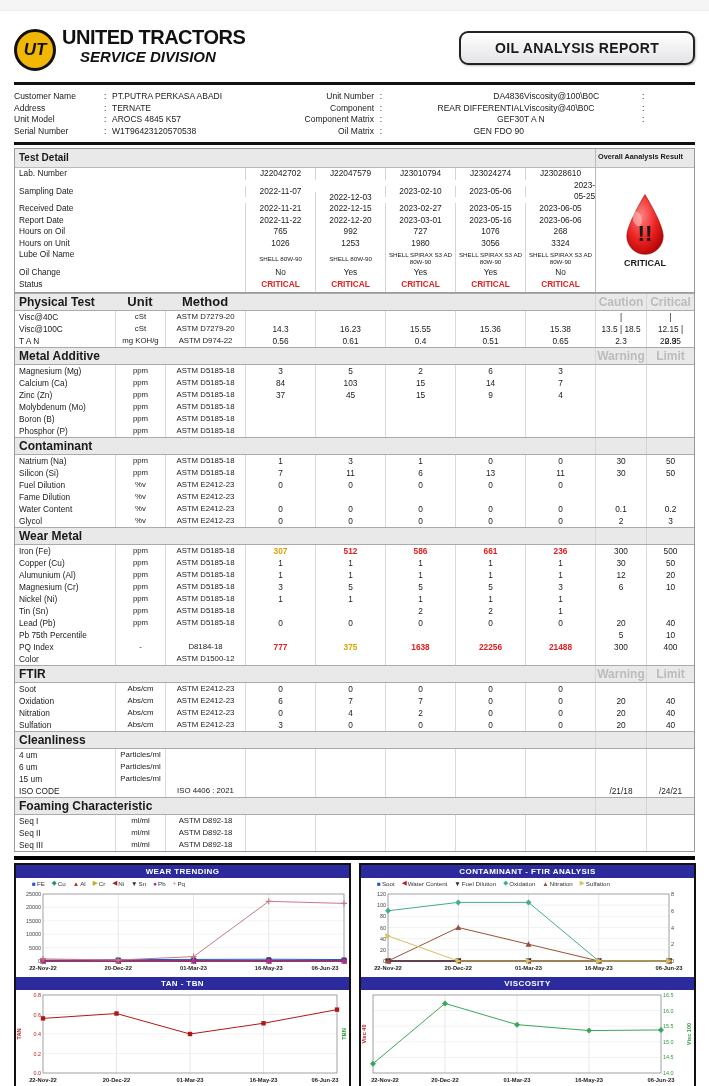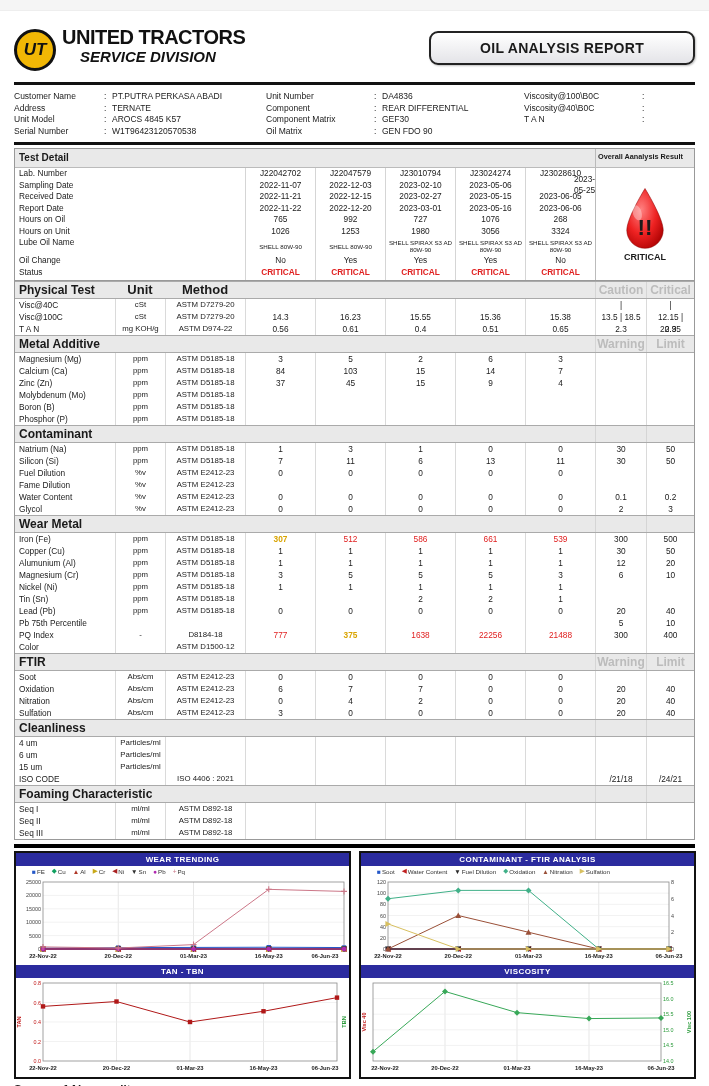--- a/index.html
+++ b/index.html
@@ -12,7 +12,7 @@
   .logo{width:36px;height:36px;border-radius:50%;background:#f2b705;border:3px solid #111;display:flex;align-items:center;justify-content:center;font-weight:bold;font-style:italic;font-size:17px;color:#111;margin-top:3px;}
   .b1{font-size:20px;font-weight:bold;letter-spacing:-0.5px;color:#111;}
   .b2{font-size:15px;font-weight:bold;font-style:italic;color:#111;margin-left:18px;margin-top:-1px;}
-  .titlebox{border:2px solid #222;border-radius:9px;background:linear-gradient(#ffffff,#e4e4e8);padding:7px 49px;font-size:14px;font-weight:bold;letter-spacing:0.3px;box-shadow:1px 1px 2px rgba(0,0,0,0.25);}
+  .titlebox{border:2px solid #222;border-radius:9px;background:linear-gradient(#ffffff,#e4e4e8);padding:7px 34px;font-size:14px;font-weight:bold;letter-spacing:0.3px;box-shadow:1px 1px 2px rgba(0,0,0,0.25);}
   .hr{height:3px;background:#111;margin:1px 0;}
   
   .info{display:grid;grid-template-columns:252px 258px 169px;padding:5px 0 4px 0;}

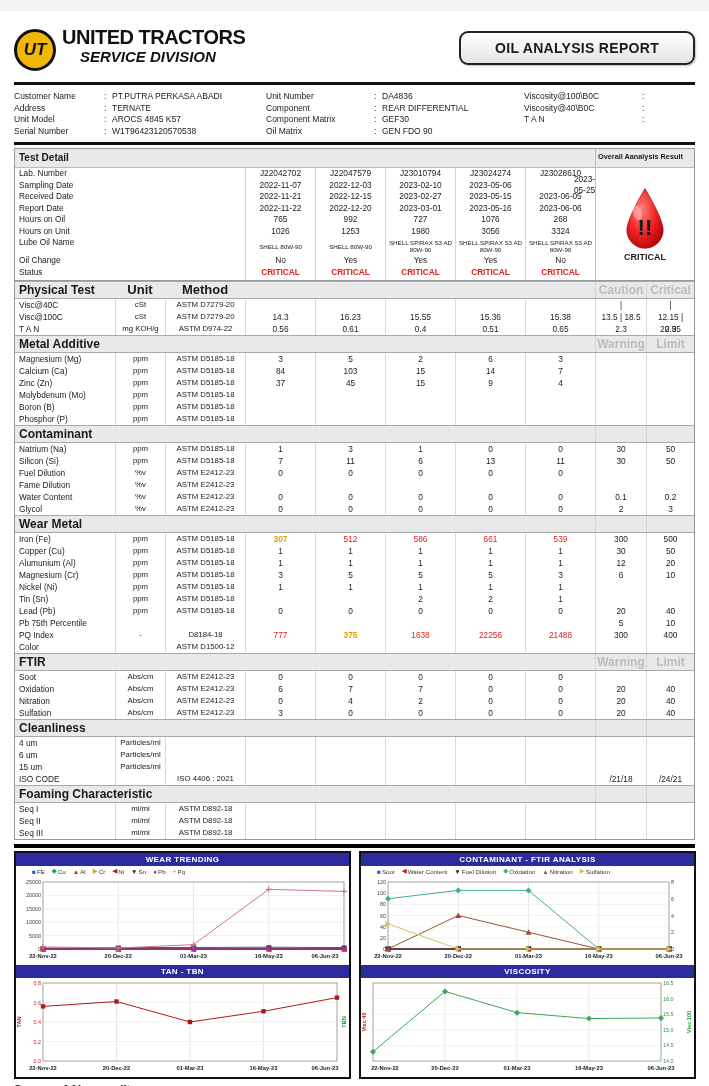--- a/index.html
+++ b/index.html
@@ -18,7 +18,7 @@
   .info{display:grid;grid-template-columns:252px 258px 169px;padding:5px 0 4px 0;}
   .irow{display:grid;font-size:8.5px;line-height:11.5px;}
   .c0 .irow{grid-template-columns:90px 8px 1fr;}
-  .c1 .irow{grid-template-columns:108px 8px 1fr;}
+  .c1 .irow{grid-template-columns:108px 8px 1fr;text-align:right;}
   .c2 .irow{grid-template-columns:118px 8px 1fr;}
   
   .tdwrap{display:flex;border:1px solid #999;margin-top:3px;}

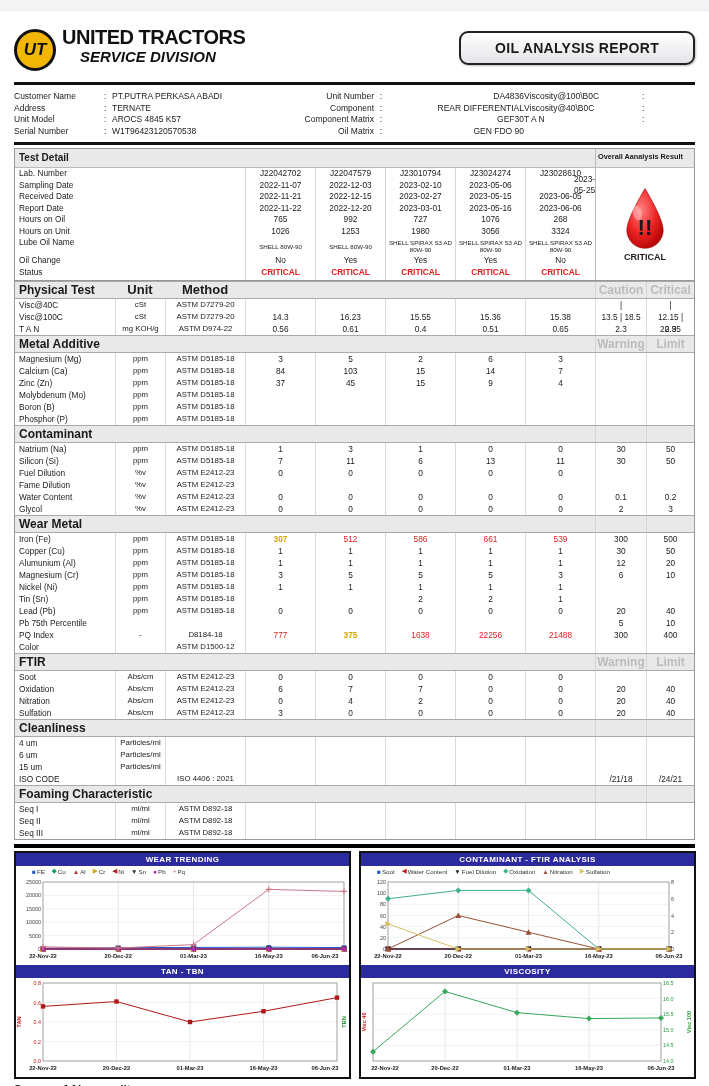--- a/index.html
+++ b/index.html
@@ -157,7 +157,7 @@
             <div class="tdrow">
               <div class="lc" style="height: 11.5px;">Sampling Date</div>
               <div class="vc" style="height: 11.5px;">2022-11-07</div>
-              <div class="vc" style="height: 11.5px;">2022-12-03</div>
+              <div class="vc" style="height: 11.5px; margin-top: 12px;">2022-12-03</div>
               <div class="vc" style="height: 11.5px;">2023-02-10</div>
               <div class="vc" style="height: 11.5px;">2023-05-06</div>
               <div class="vc" style="height: 11.5px; padding-left: 48px;">2023-05-25</div>

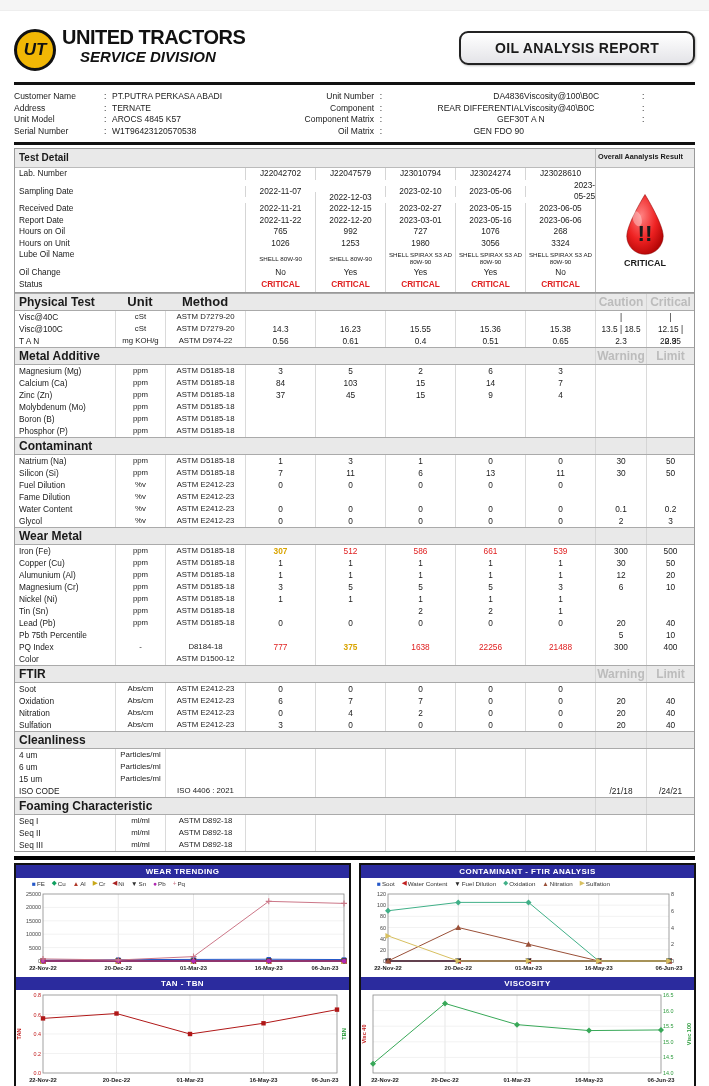--- a/index.html
+++ b/index.html
@@ -47,7 +47,7 @@
   .mrow .uc{font-size:7.8px;}
   .mrow .mc{font-size:7.8px;}
   .vw{color:#d9a400;font-weight:bold;}
-  .vcr{color:#e02020;font-weight:normal;}
+  .vcr{color:#e02020;font-weight:bold;}
   
   .blackbar{height:4px;background:#000;margin:4px 0 3px 0;}
   .charts{display:flex;gap:8px;}

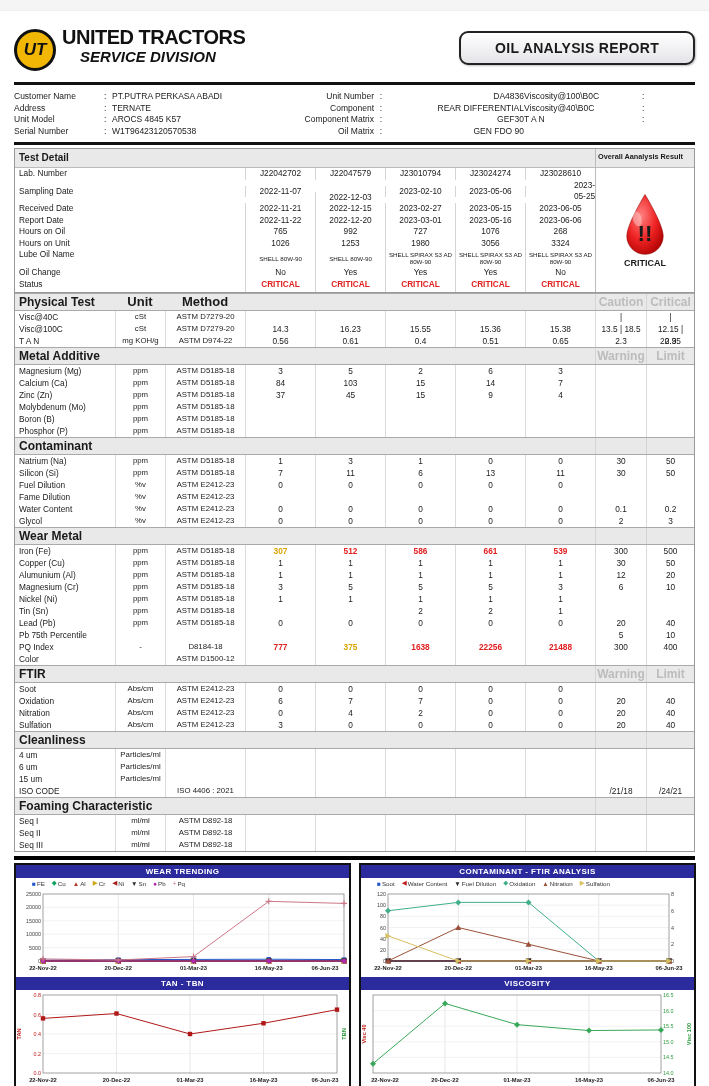--- a/index.html
+++ b/index.html
@@ -452,7 +452,7 @@
           <div class="vcr">512</div>
           <div class="vcr">586</div>
           <div class="vcr">661</div>
-          <div class="vcr">539</div>
+          <div class="vcr">236</div>
           <div>300</div>
           <div>500</div>
         </div>

